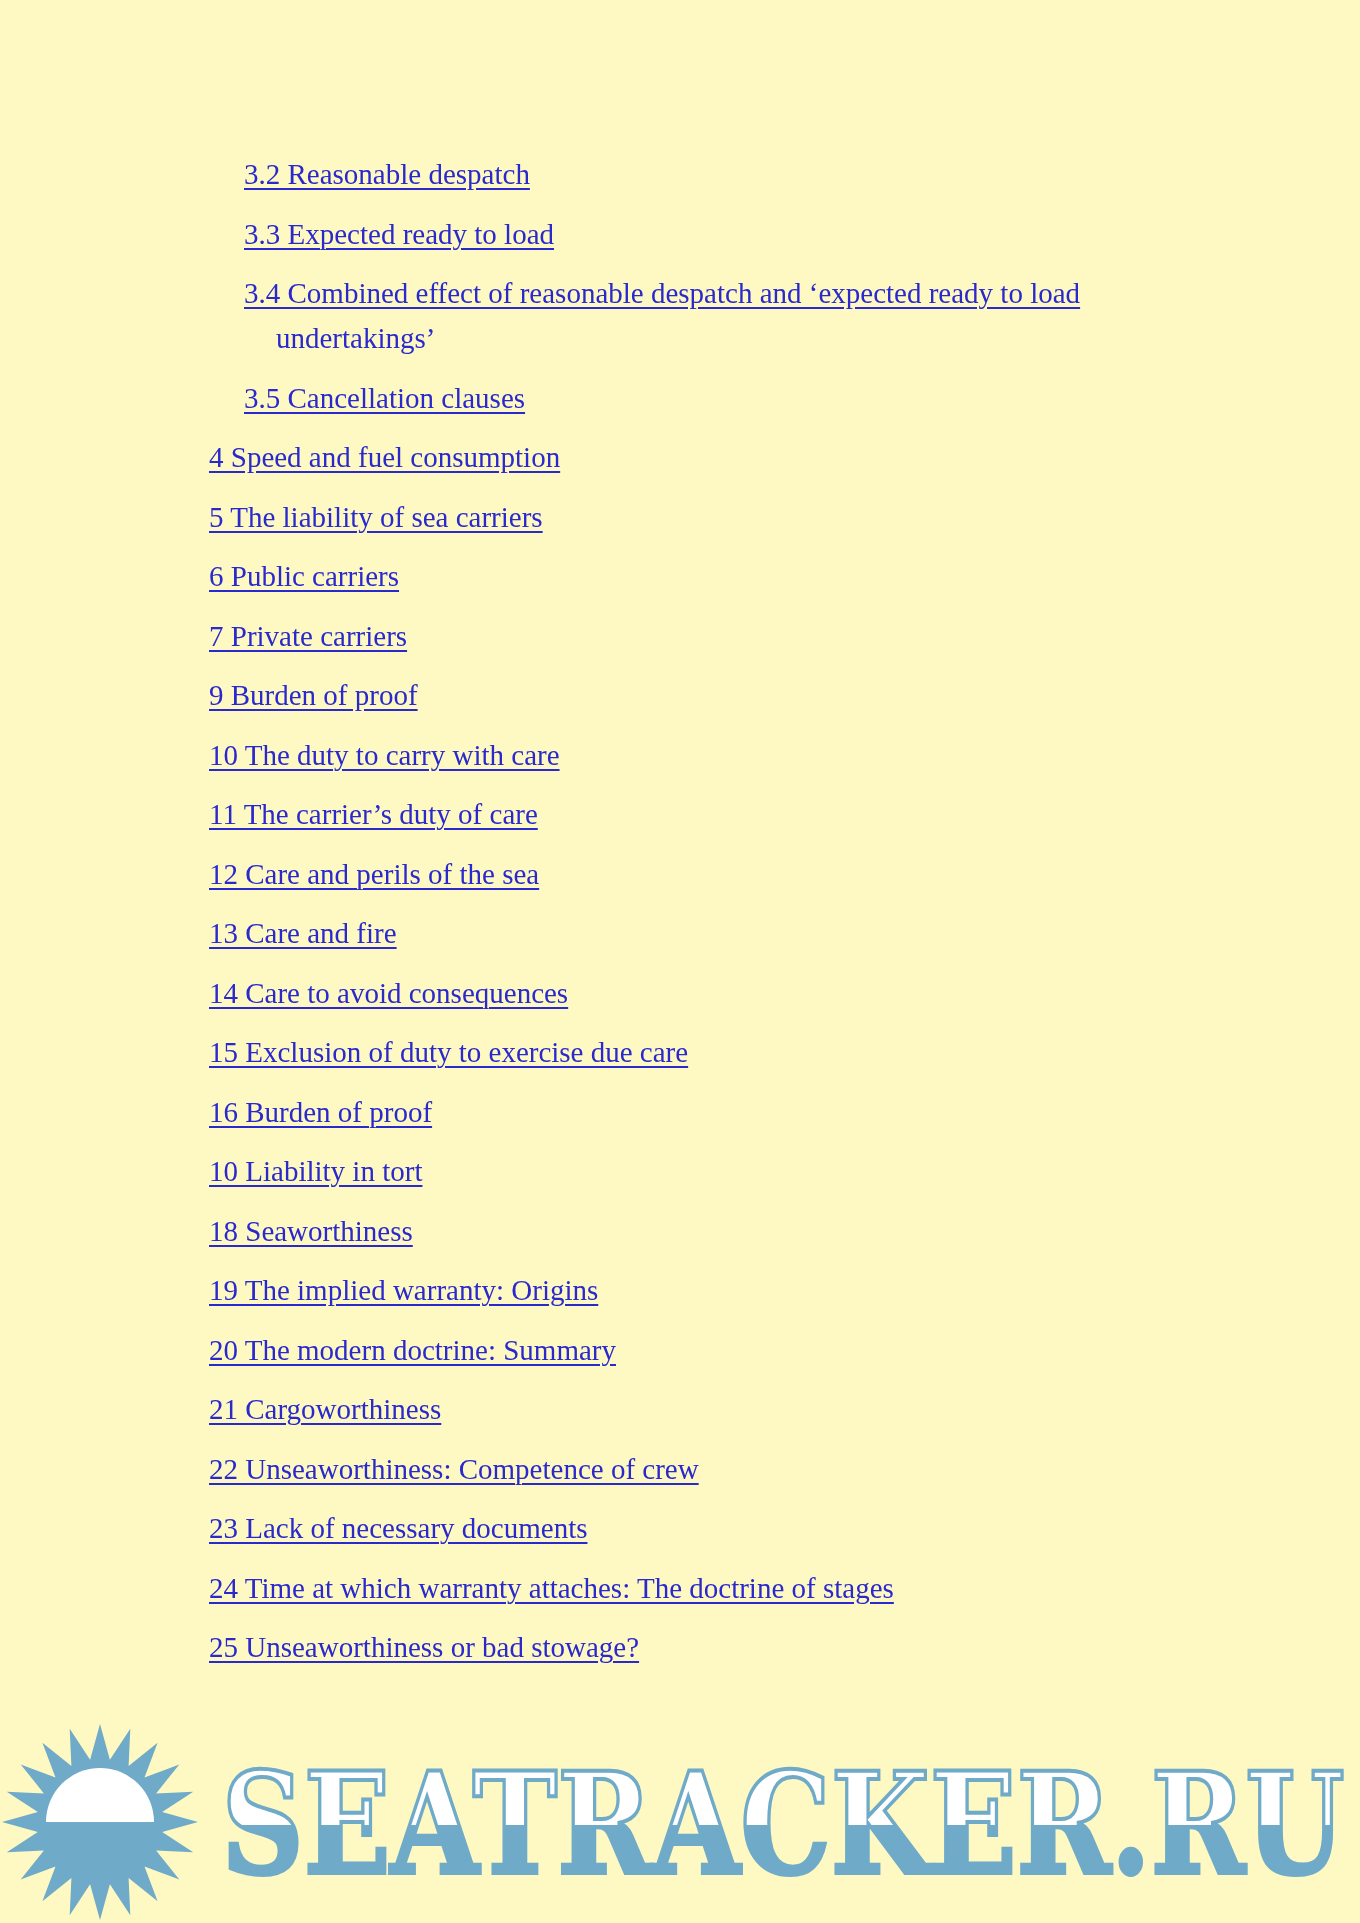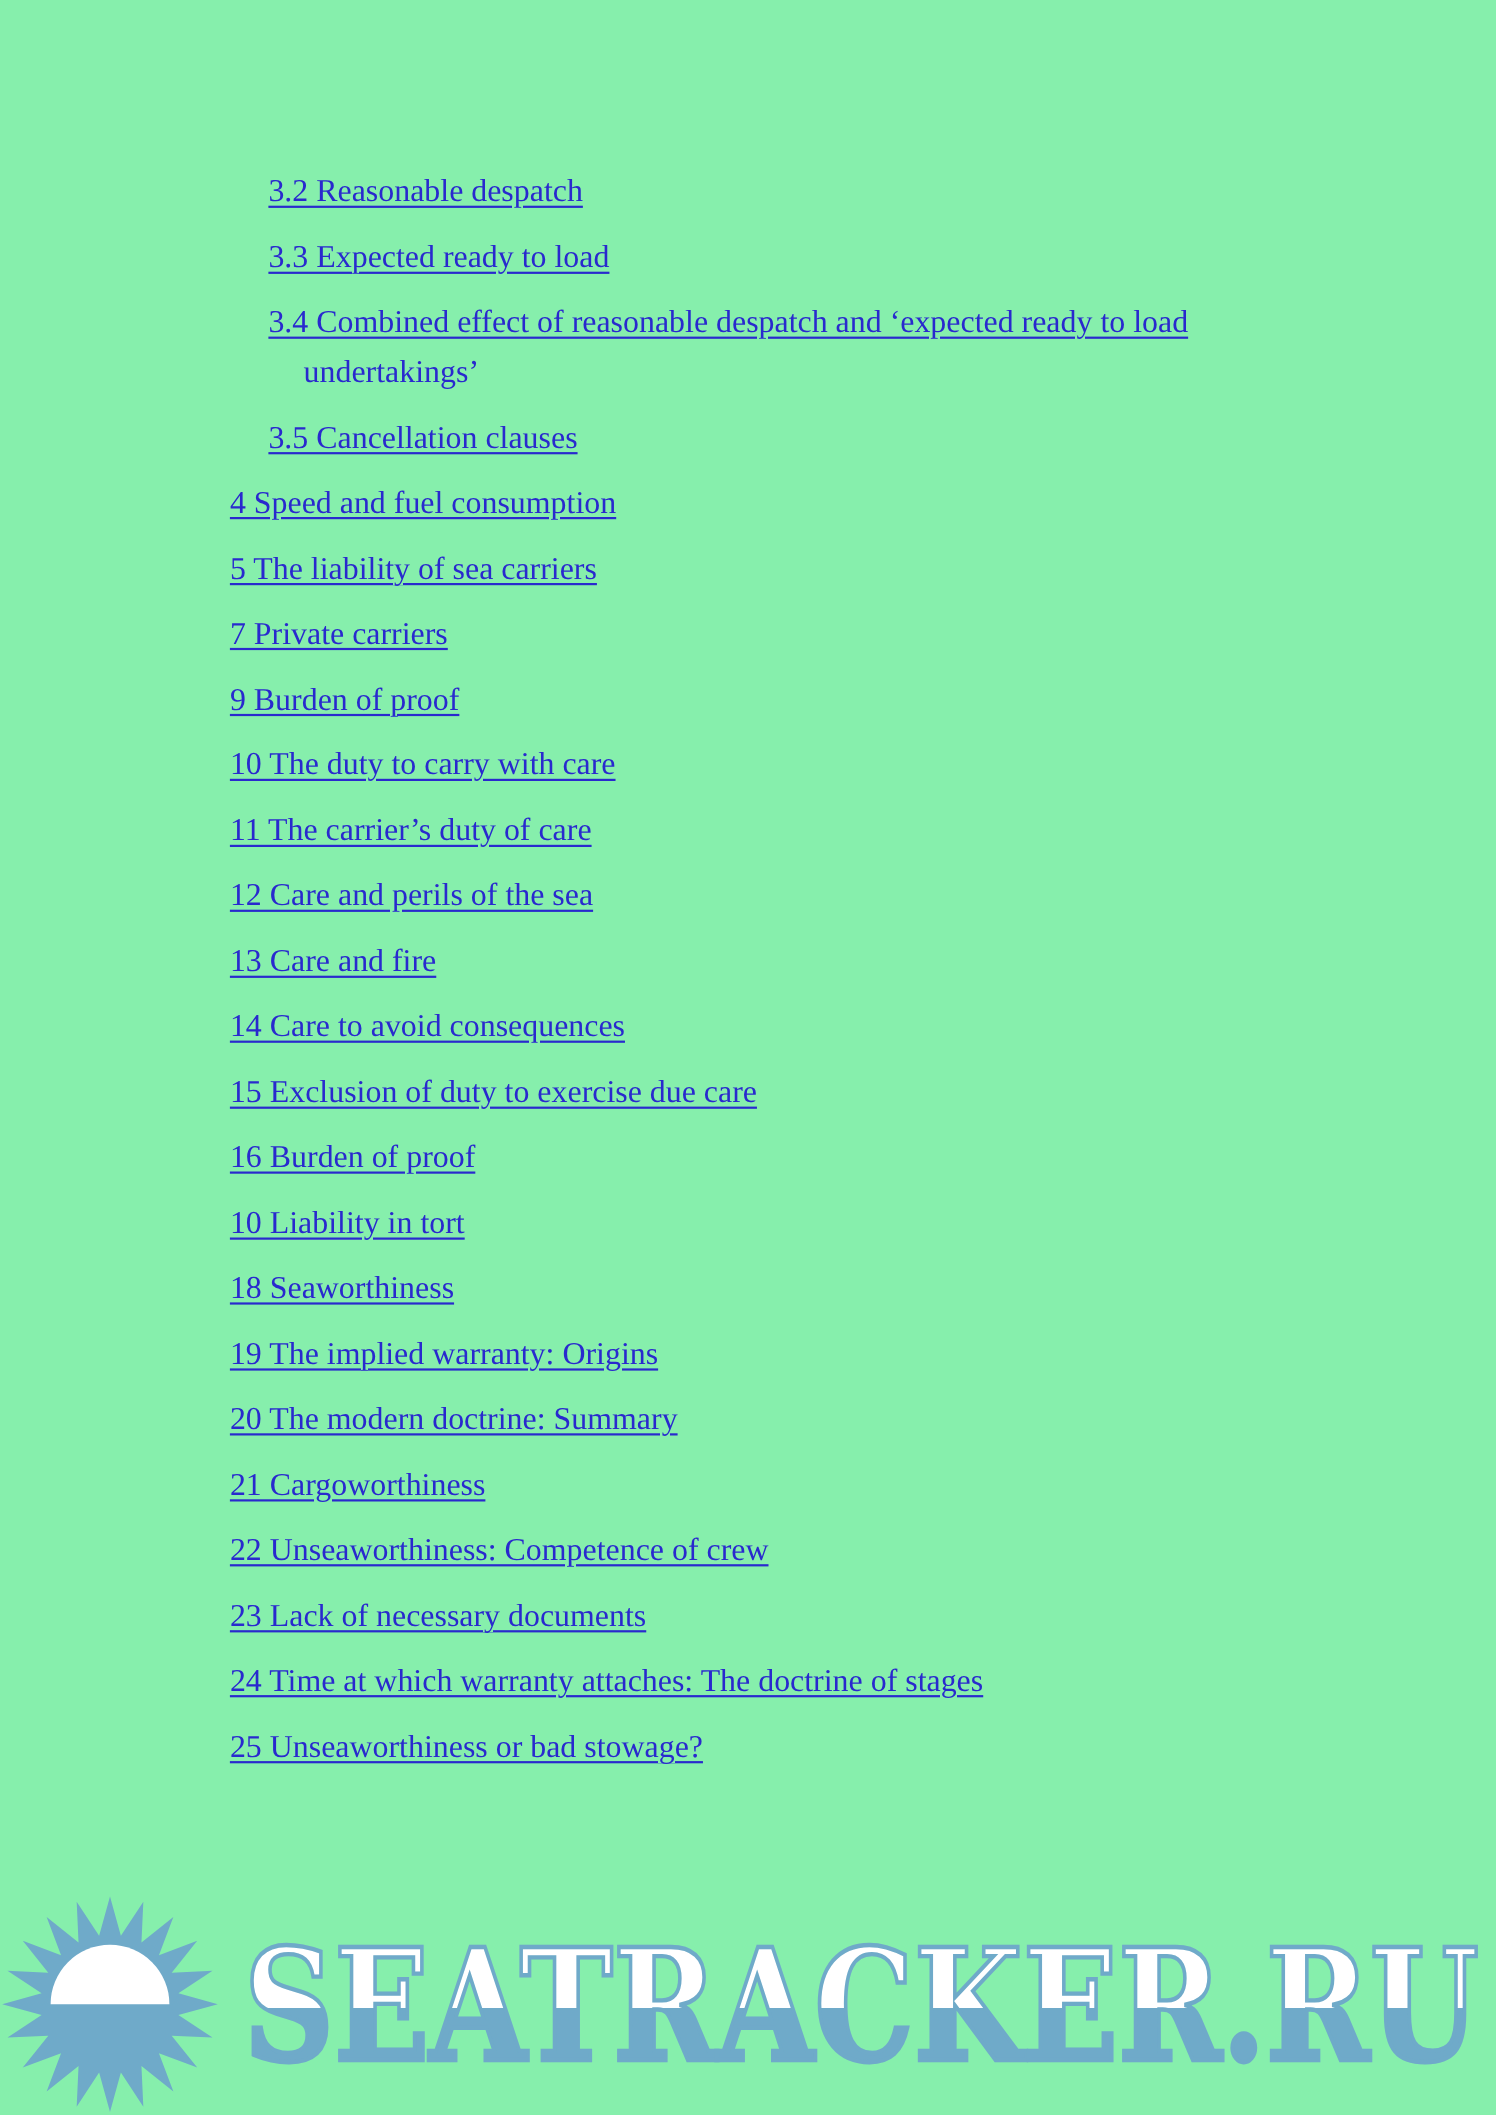--- a/index.html
+++ b/index.html
@@ -11,7 +11,7 @@
     position: relative;
     width: 1360px;
     height: 1923px;
-    background: #86efac;
+    background: #fef9c3;
     overflow: hidden;
     font-family: "Liberation Serif", serif;
   }

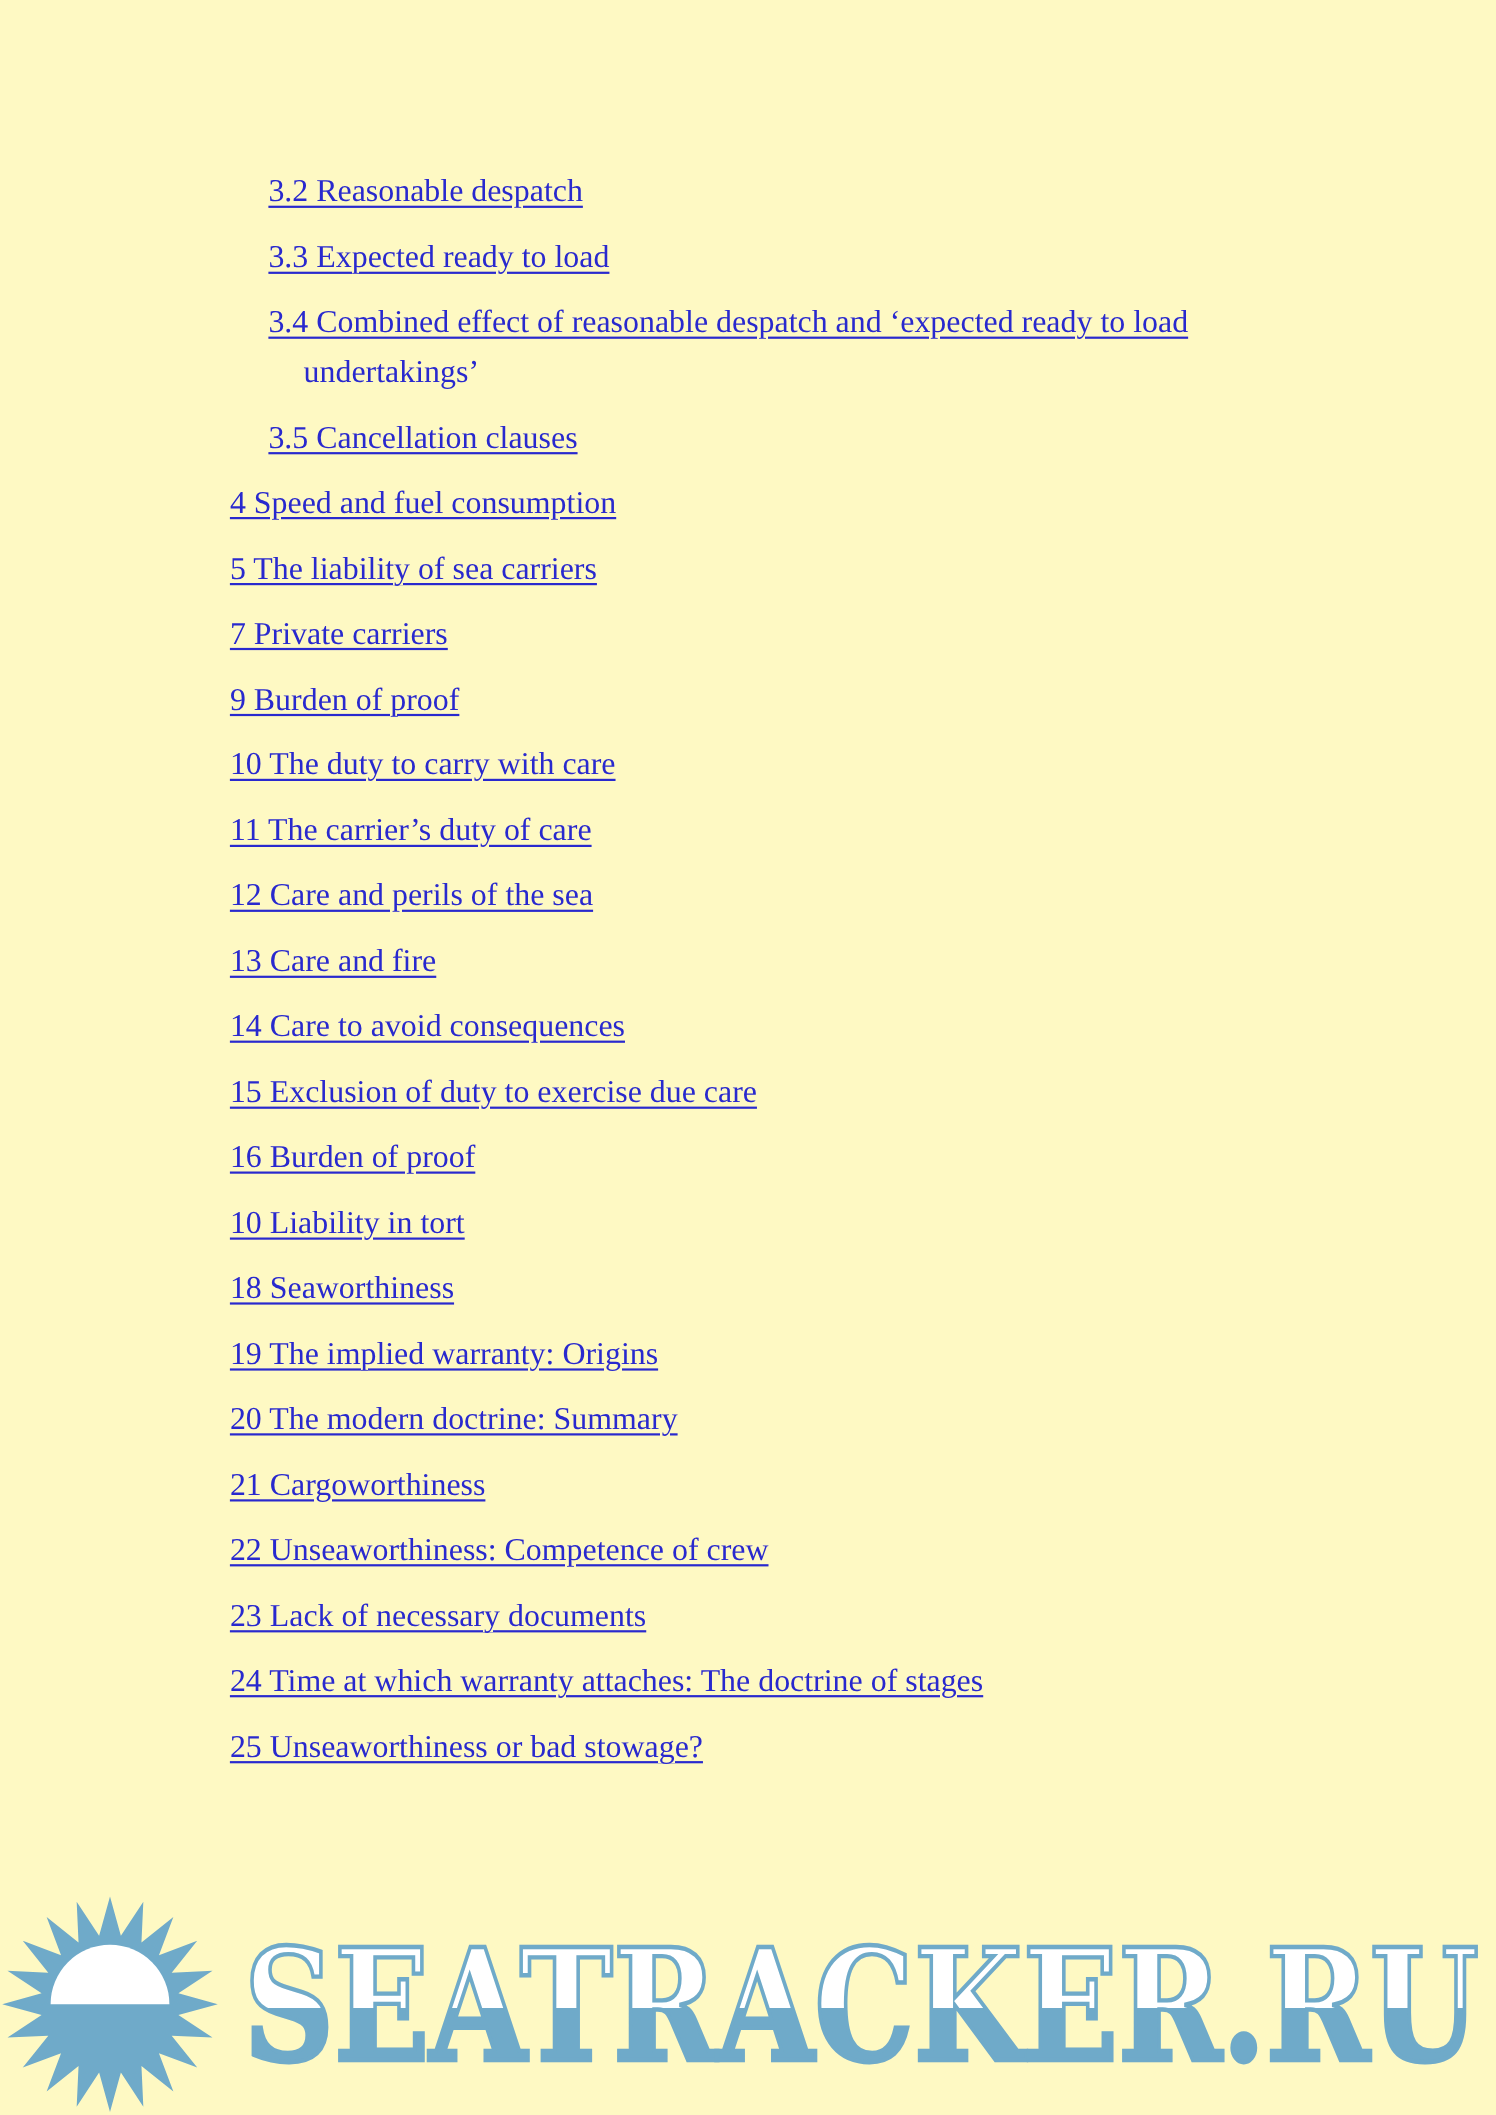--- a/index.html
+++ b/index.html
@@ -66,6 +66,7 @@
       <p class="toc-item level-sub"><a href="#"><span>3.5 Cancellation clauses</span></a></p>
       <p class="toc-item level-main"><a href="#"><span>4 Speed and fuel consumption</span></a></p>
       <p class="toc-item level-main"><a href="#"><span>5 The liability of sea carriers</span></a></p>
+      <p class="toc-item level-main"><a href="#"><span>6 Public carriers</span></a></p>
       <p class="toc-item level-main"><a href="#"><span>7 Private carriers</span></a></p>
       <p class="toc-item level-main"><a href="#"><span>9 Burden of proof</span></a></p>
       <p class="toc-item level-main"><a href="#"><span>10 The duty to carry with care</span></a></p>

